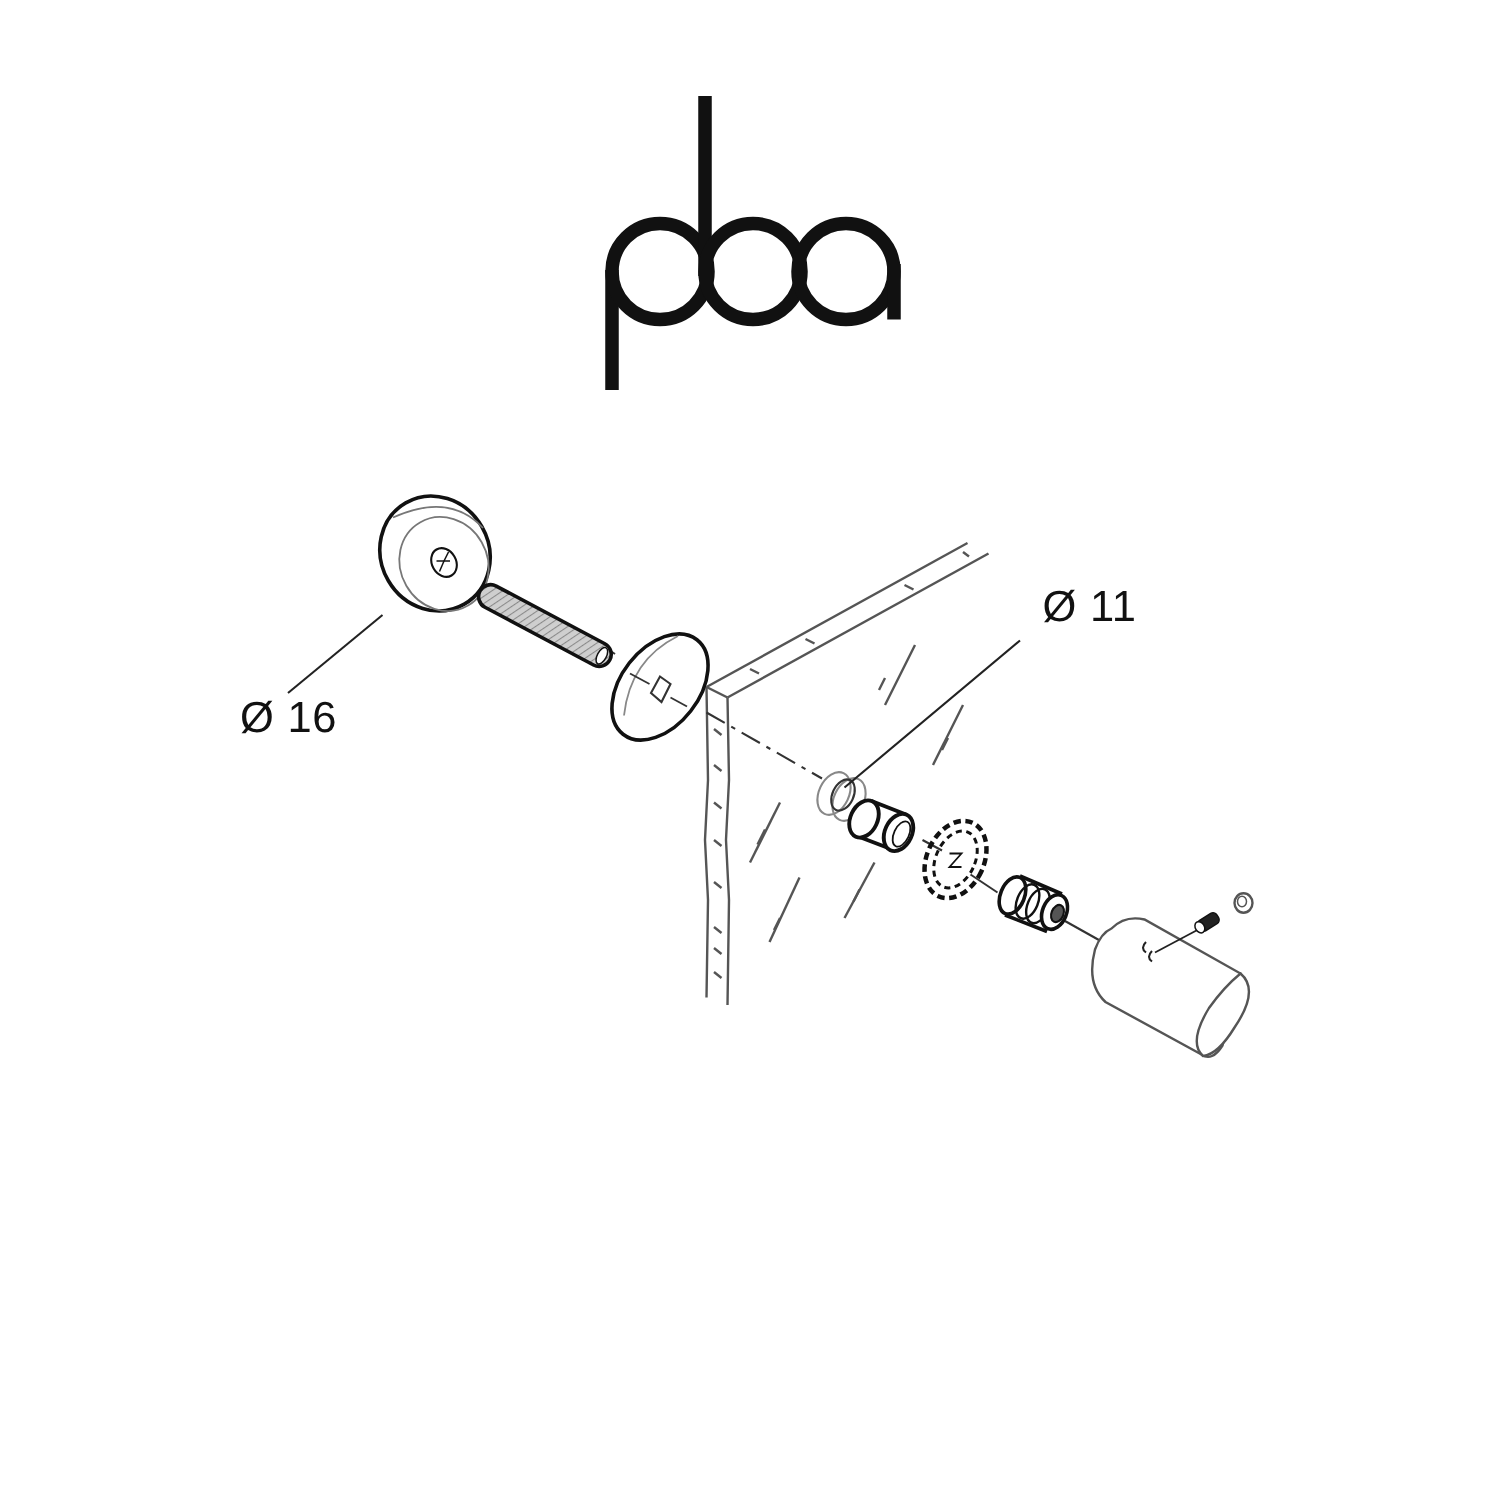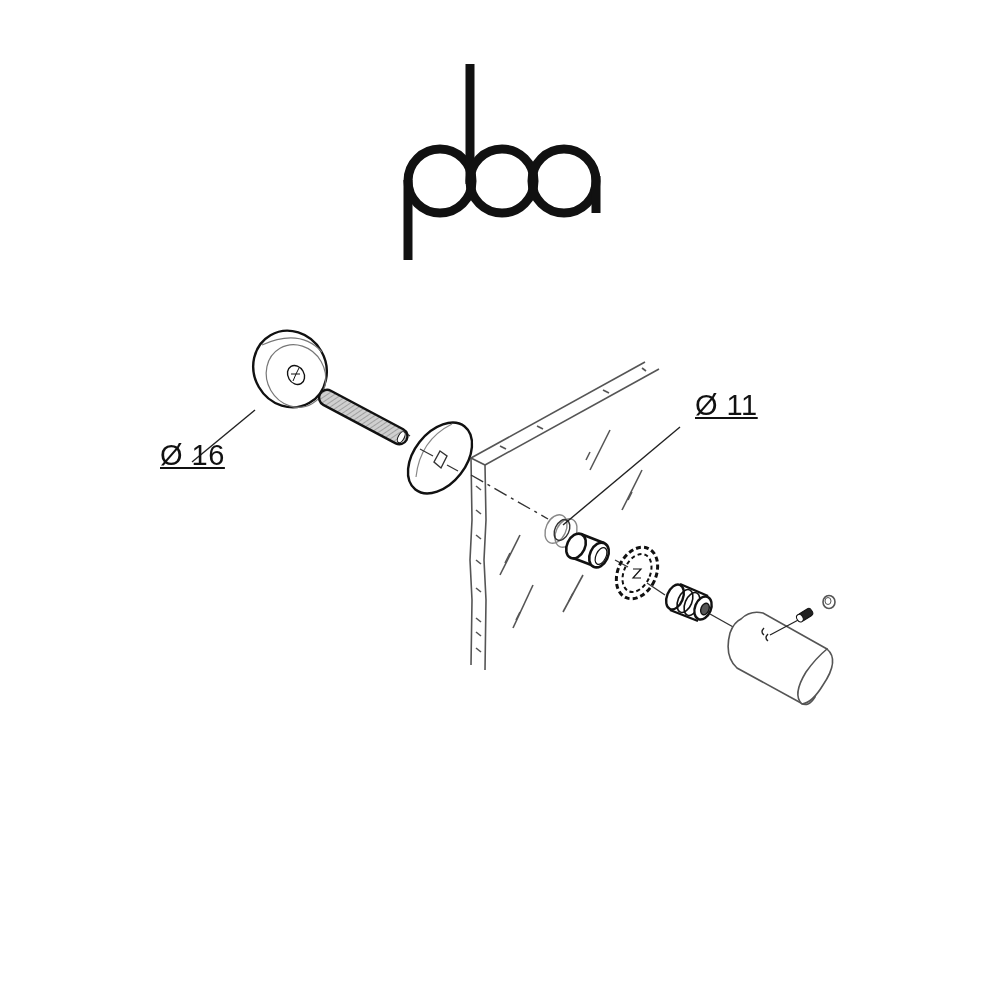--- a/index.html
+++ b/index.html
@@ -29,7 +29,6 @@
       line-height: 1;
       white-space: nowrap;
       letter-spacing: 0.5px;
-      text-decoration: underline;
     }
     #label-d16 { left: 160px; top: 441px; }
     #label-d11 { left: 695px; top: 391px; }

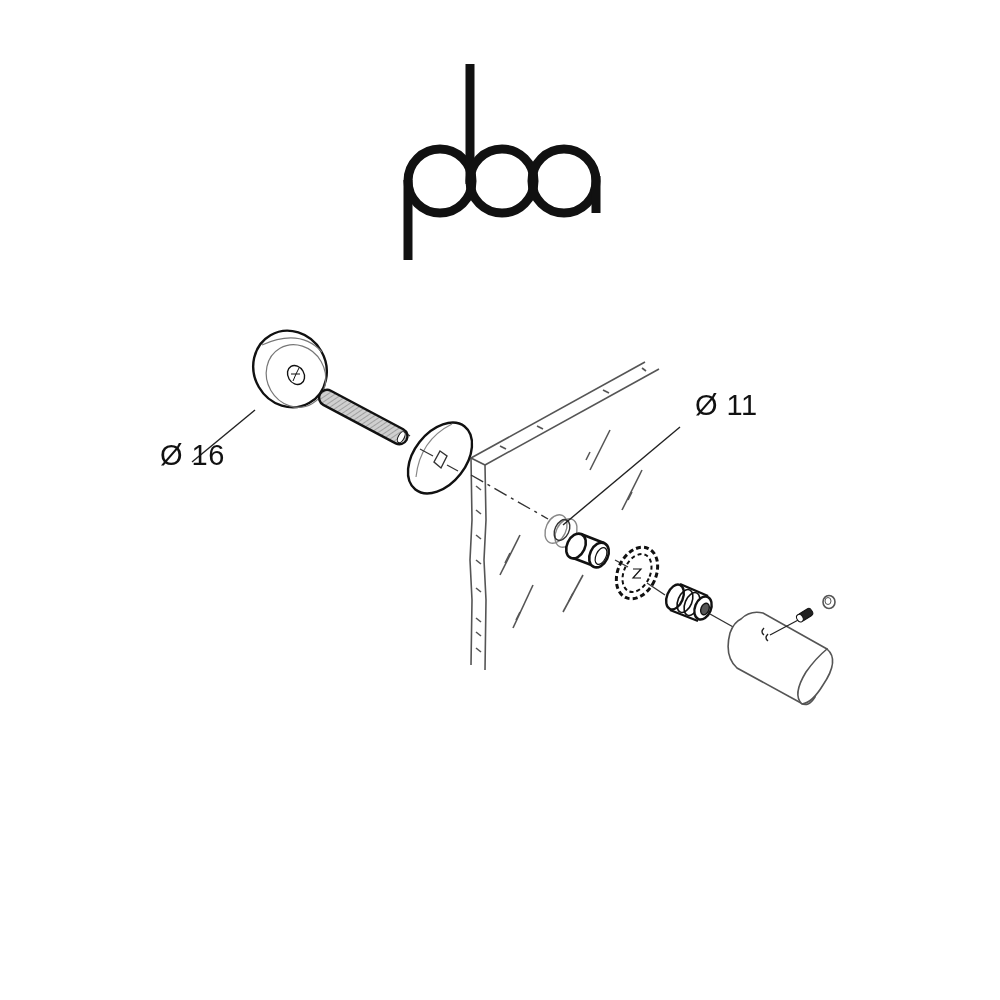--- a/index.html
+++ b/index.html
@@ -30,7 +30,7 @@
       white-space: nowrap;
       letter-spacing: 0.5px;
     }
-    #label-d16 { left: 160px; top: 441px; }
+    #label-d16 { left: 160px; top: 465px; }
     #label-d11 { left: 695px; top: 391px; }
   </style>
 </head>

